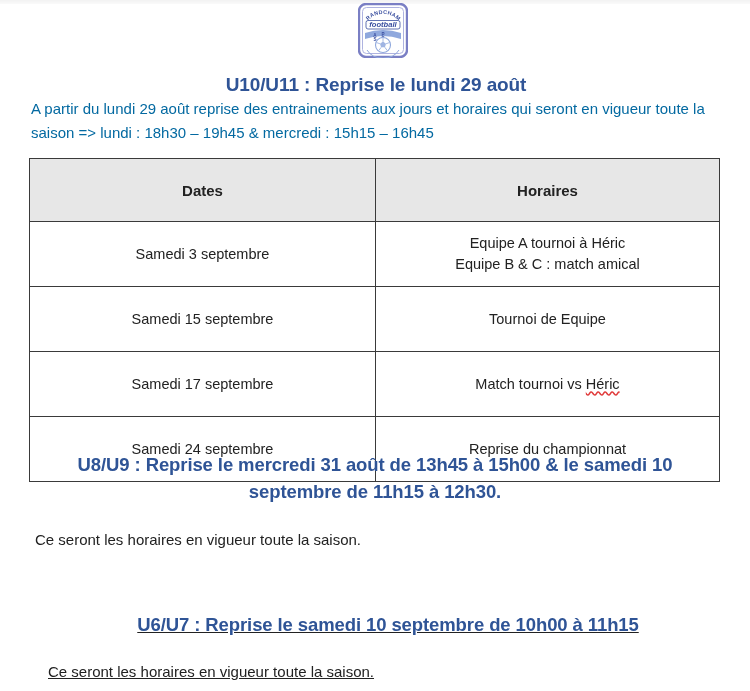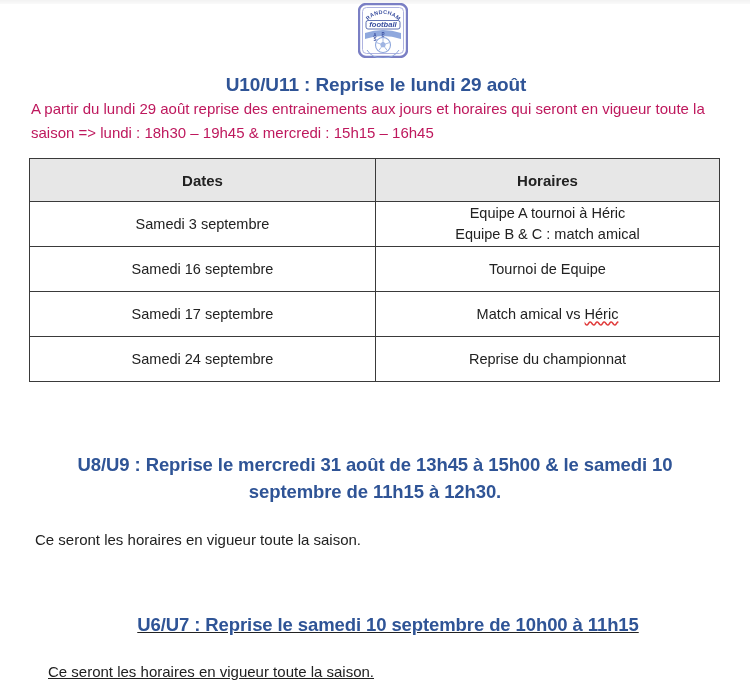--- a/index.html
+++ b/index.html
@@ -58,7 +58,7 @@
     width: 690px;
     font-size: 15px;
     line-height: 24px;
-    color: #be185d;
+    color: #0369a1;
     text-align: left;
   }
 

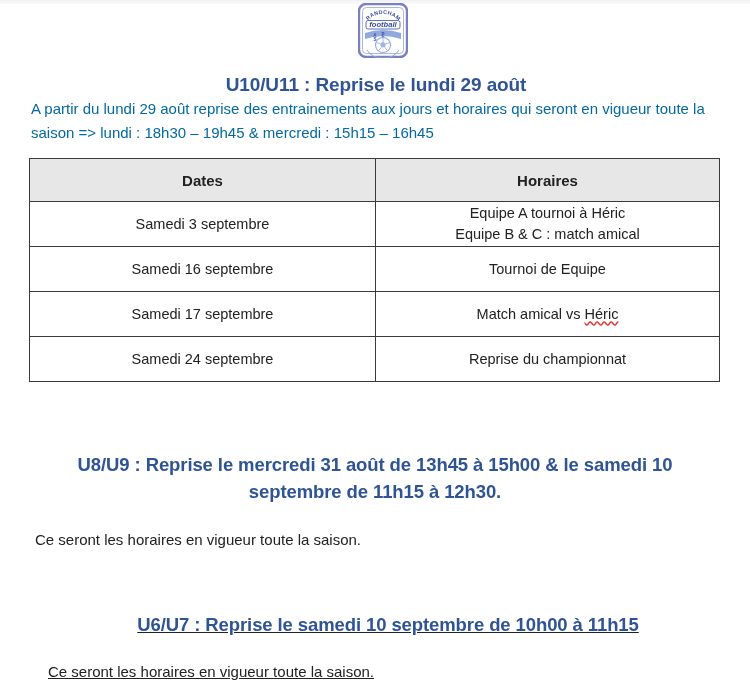--- a/index.html
+++ b/index.html
@@ -77,7 +77,7 @@
     border: 1.5px solid #3a3a3a;
     text-align: center;
     vertical-align: middle;
-    padding: 0 6px;
+    padding: 10px 6px;
     color: #222222;
     font-weight: 400;
   }

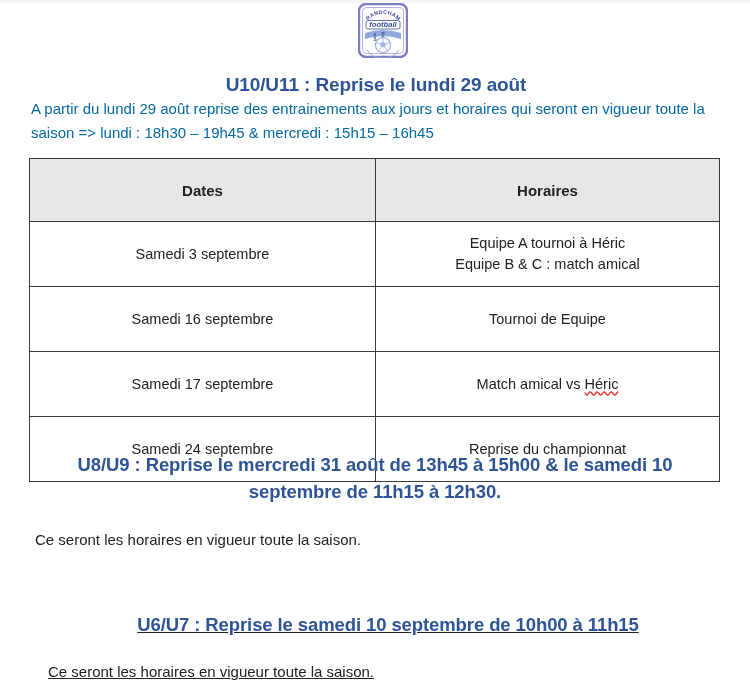--- a/index.html
+++ b/index.html
@@ -186,7 +186,7 @@
       </td>
     </tr>
     <tr>
-      <td>Samedi 16 septembre</td>
+      <td>Samedi 15 septembre</td>
       <td>Tournoi de Equipe</td>
     </tr>
     <tr>

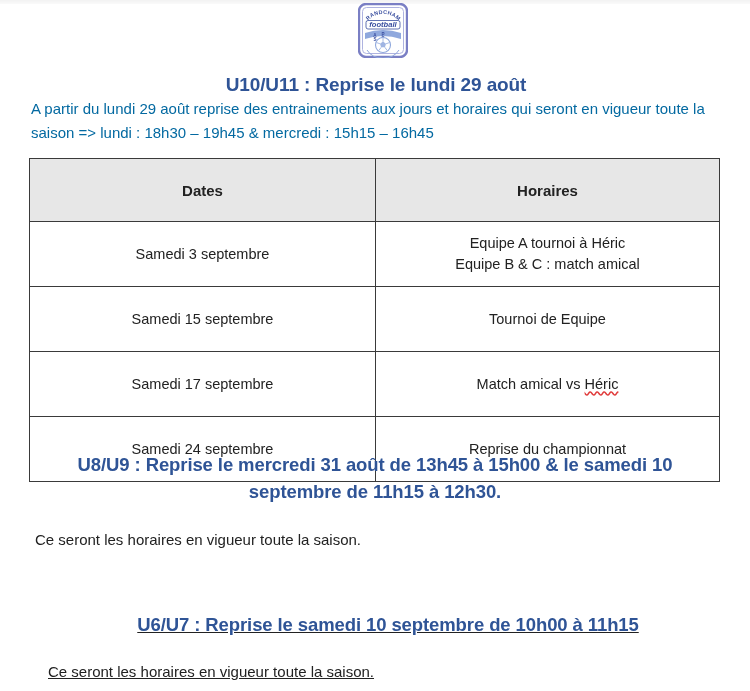--- a/index.html
+++ b/index.html
@@ -191,7 +191,7 @@
     </tr>
     <tr>
       <td>Samedi 17 septembre</td>
-      <td><span>Match amical vs </span><span class="misspelled">Héric</span></td>
+      <td><span>Match tournoi vs </span><span class="misspelled">Héric</span></td>
     </tr>
     <tr>
       <td>Samedi 24 septembre</td>

